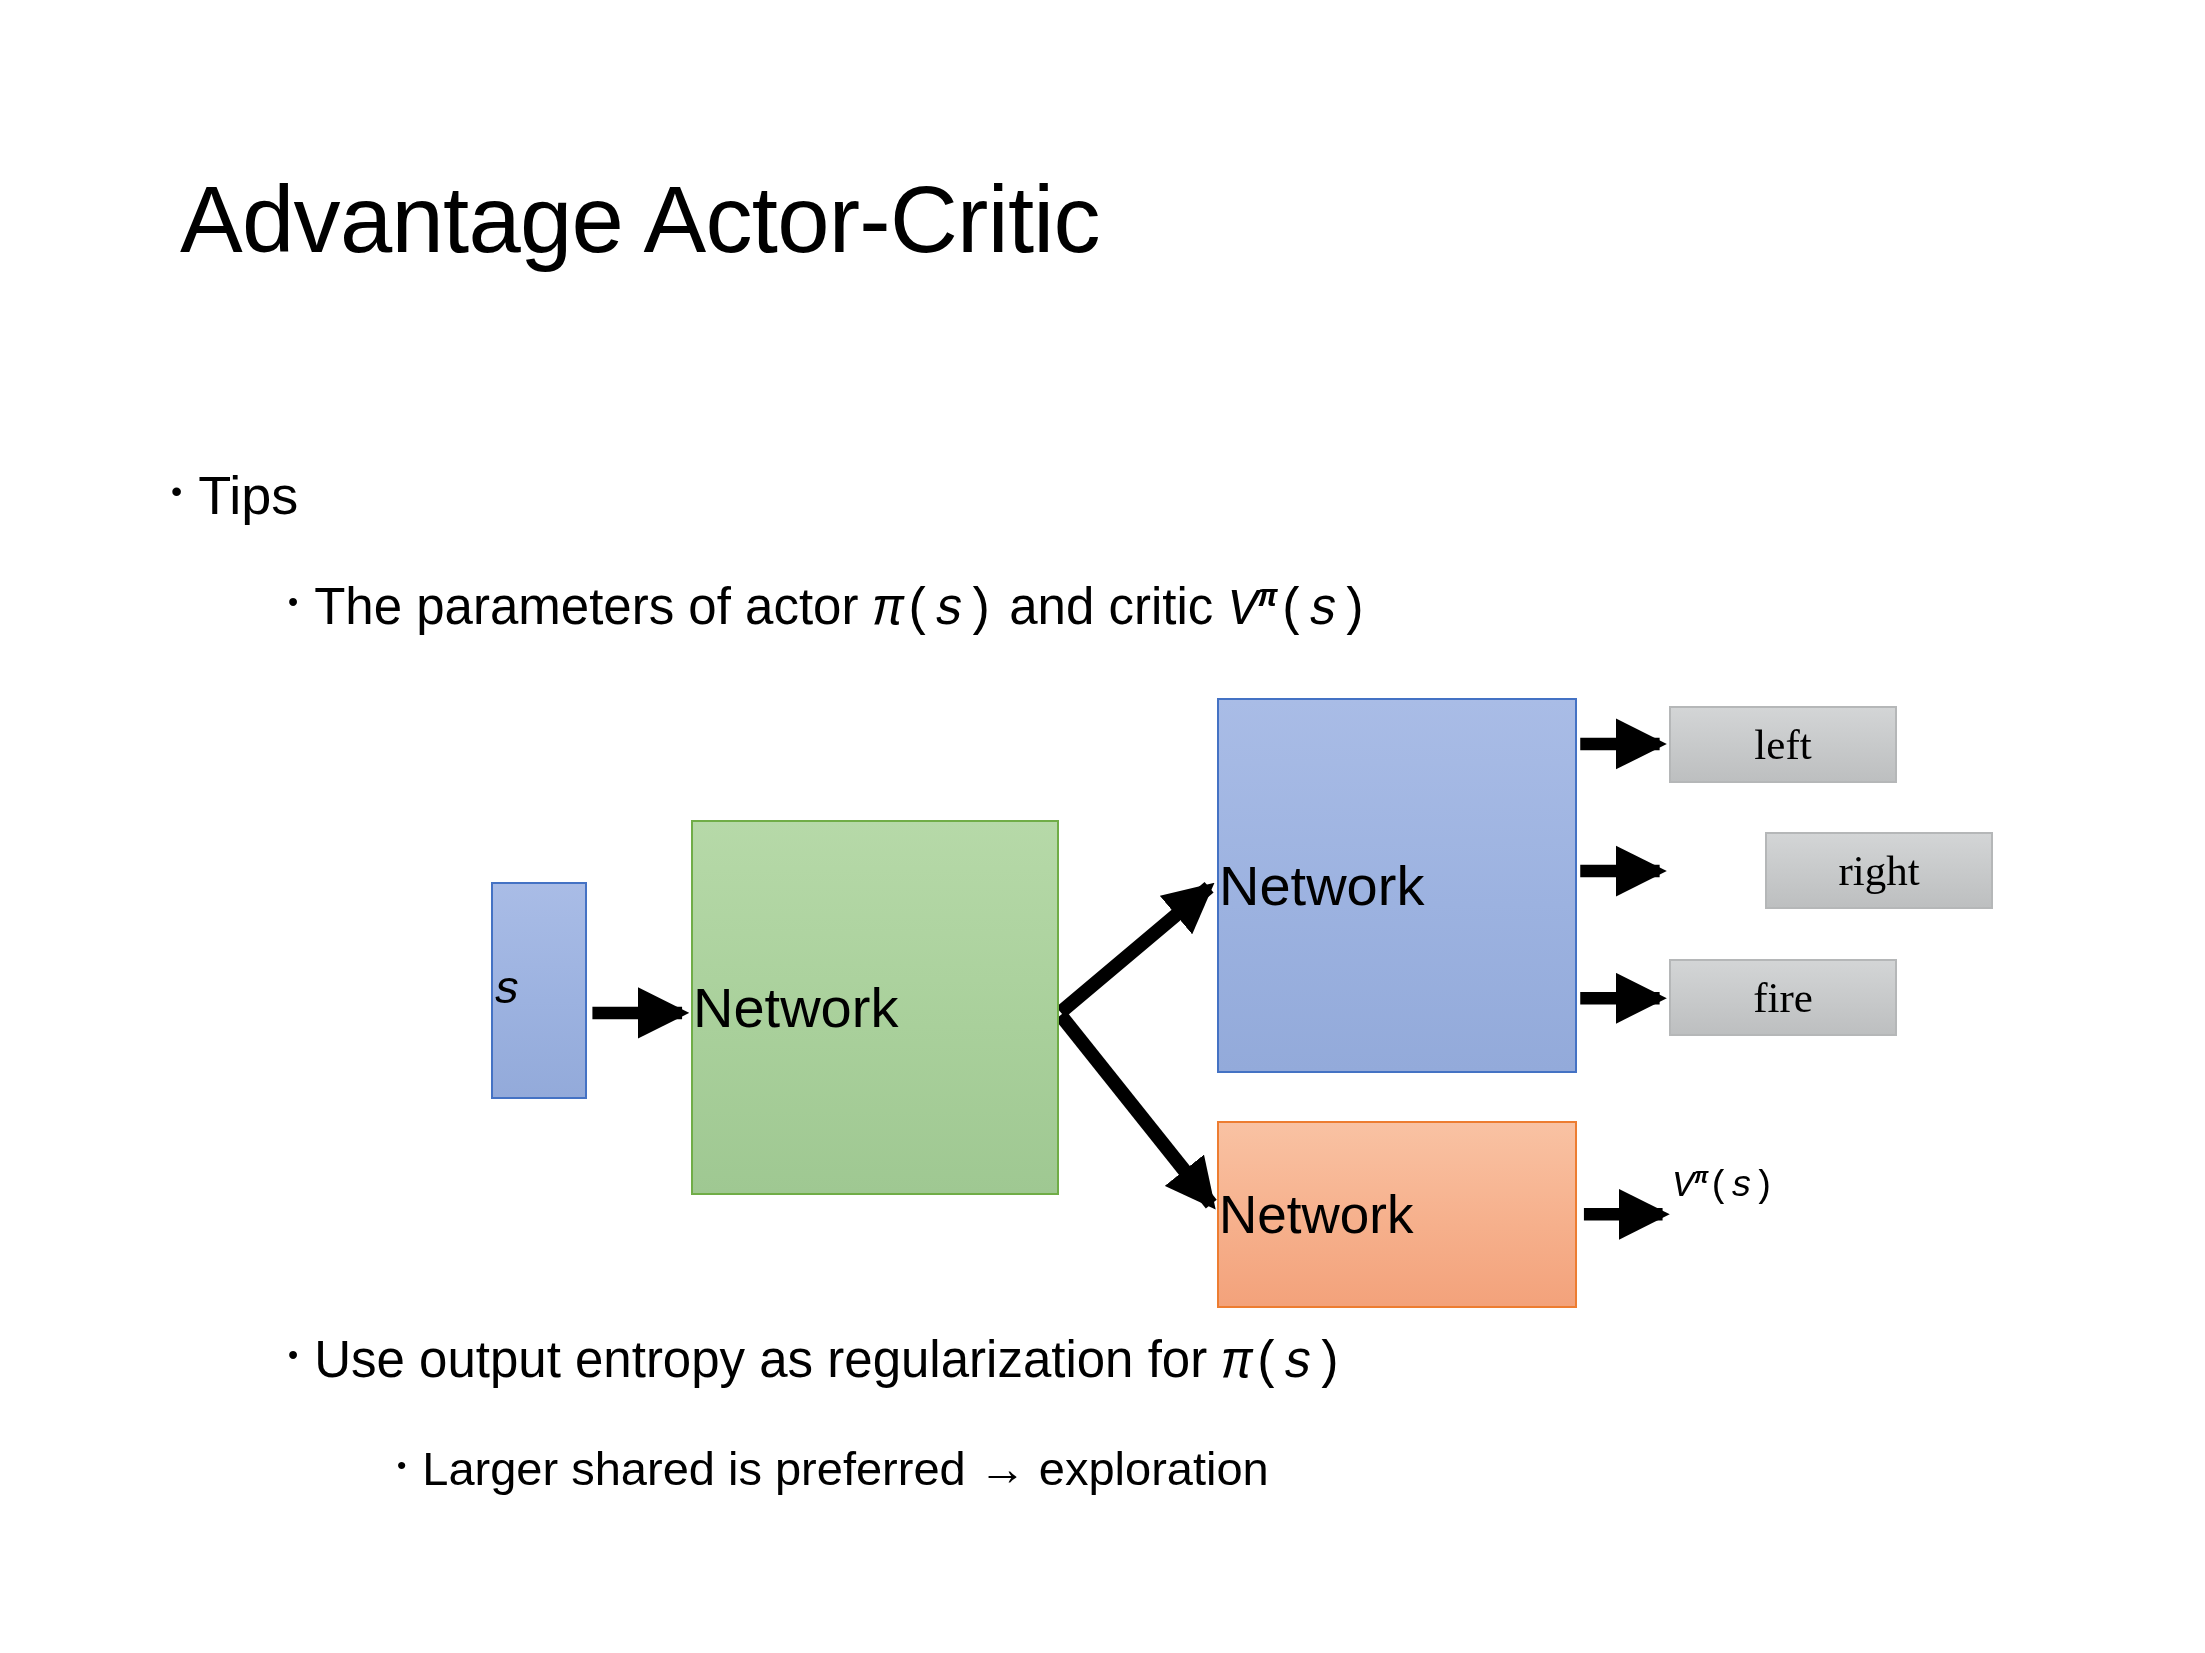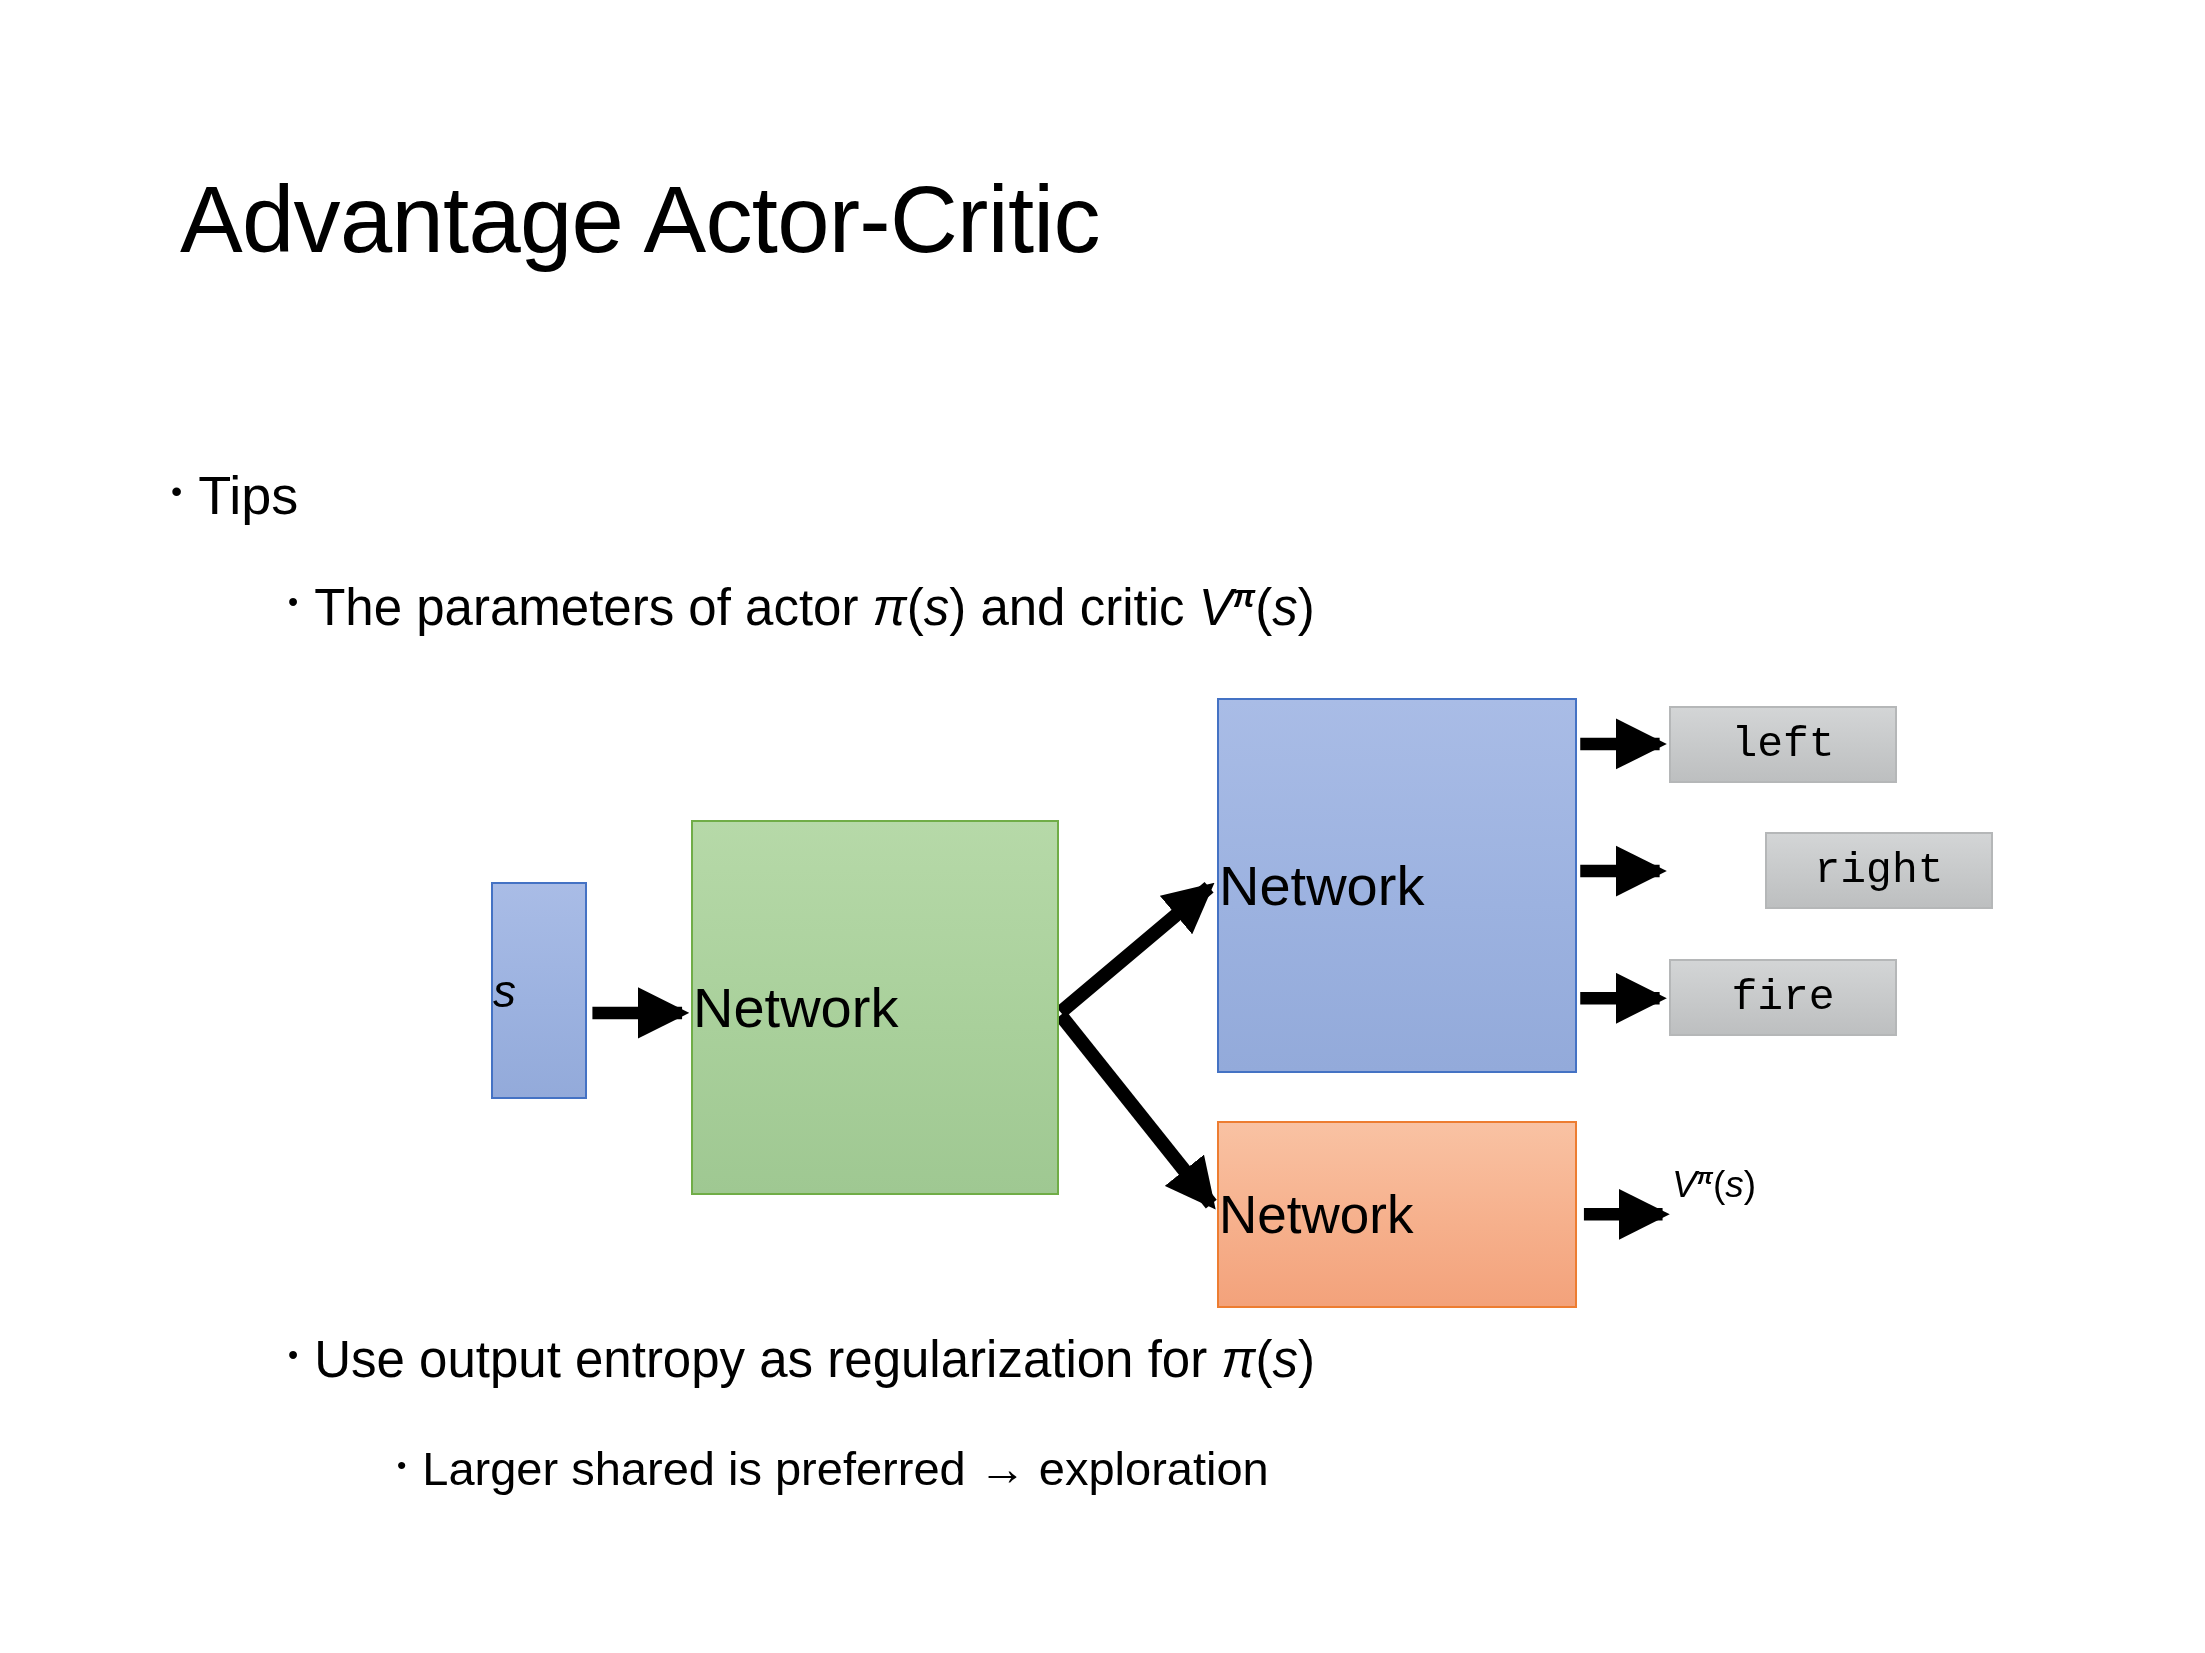--- a/index.html
+++ b/index.html
@@ -76,7 +76,7 @@
 
   
   .math {
-    font-family: Liberation Sans, sans-serif;
+    font-family: Liberation Mono, monospace;
     font-style: italic;
   }
   .math .sup {

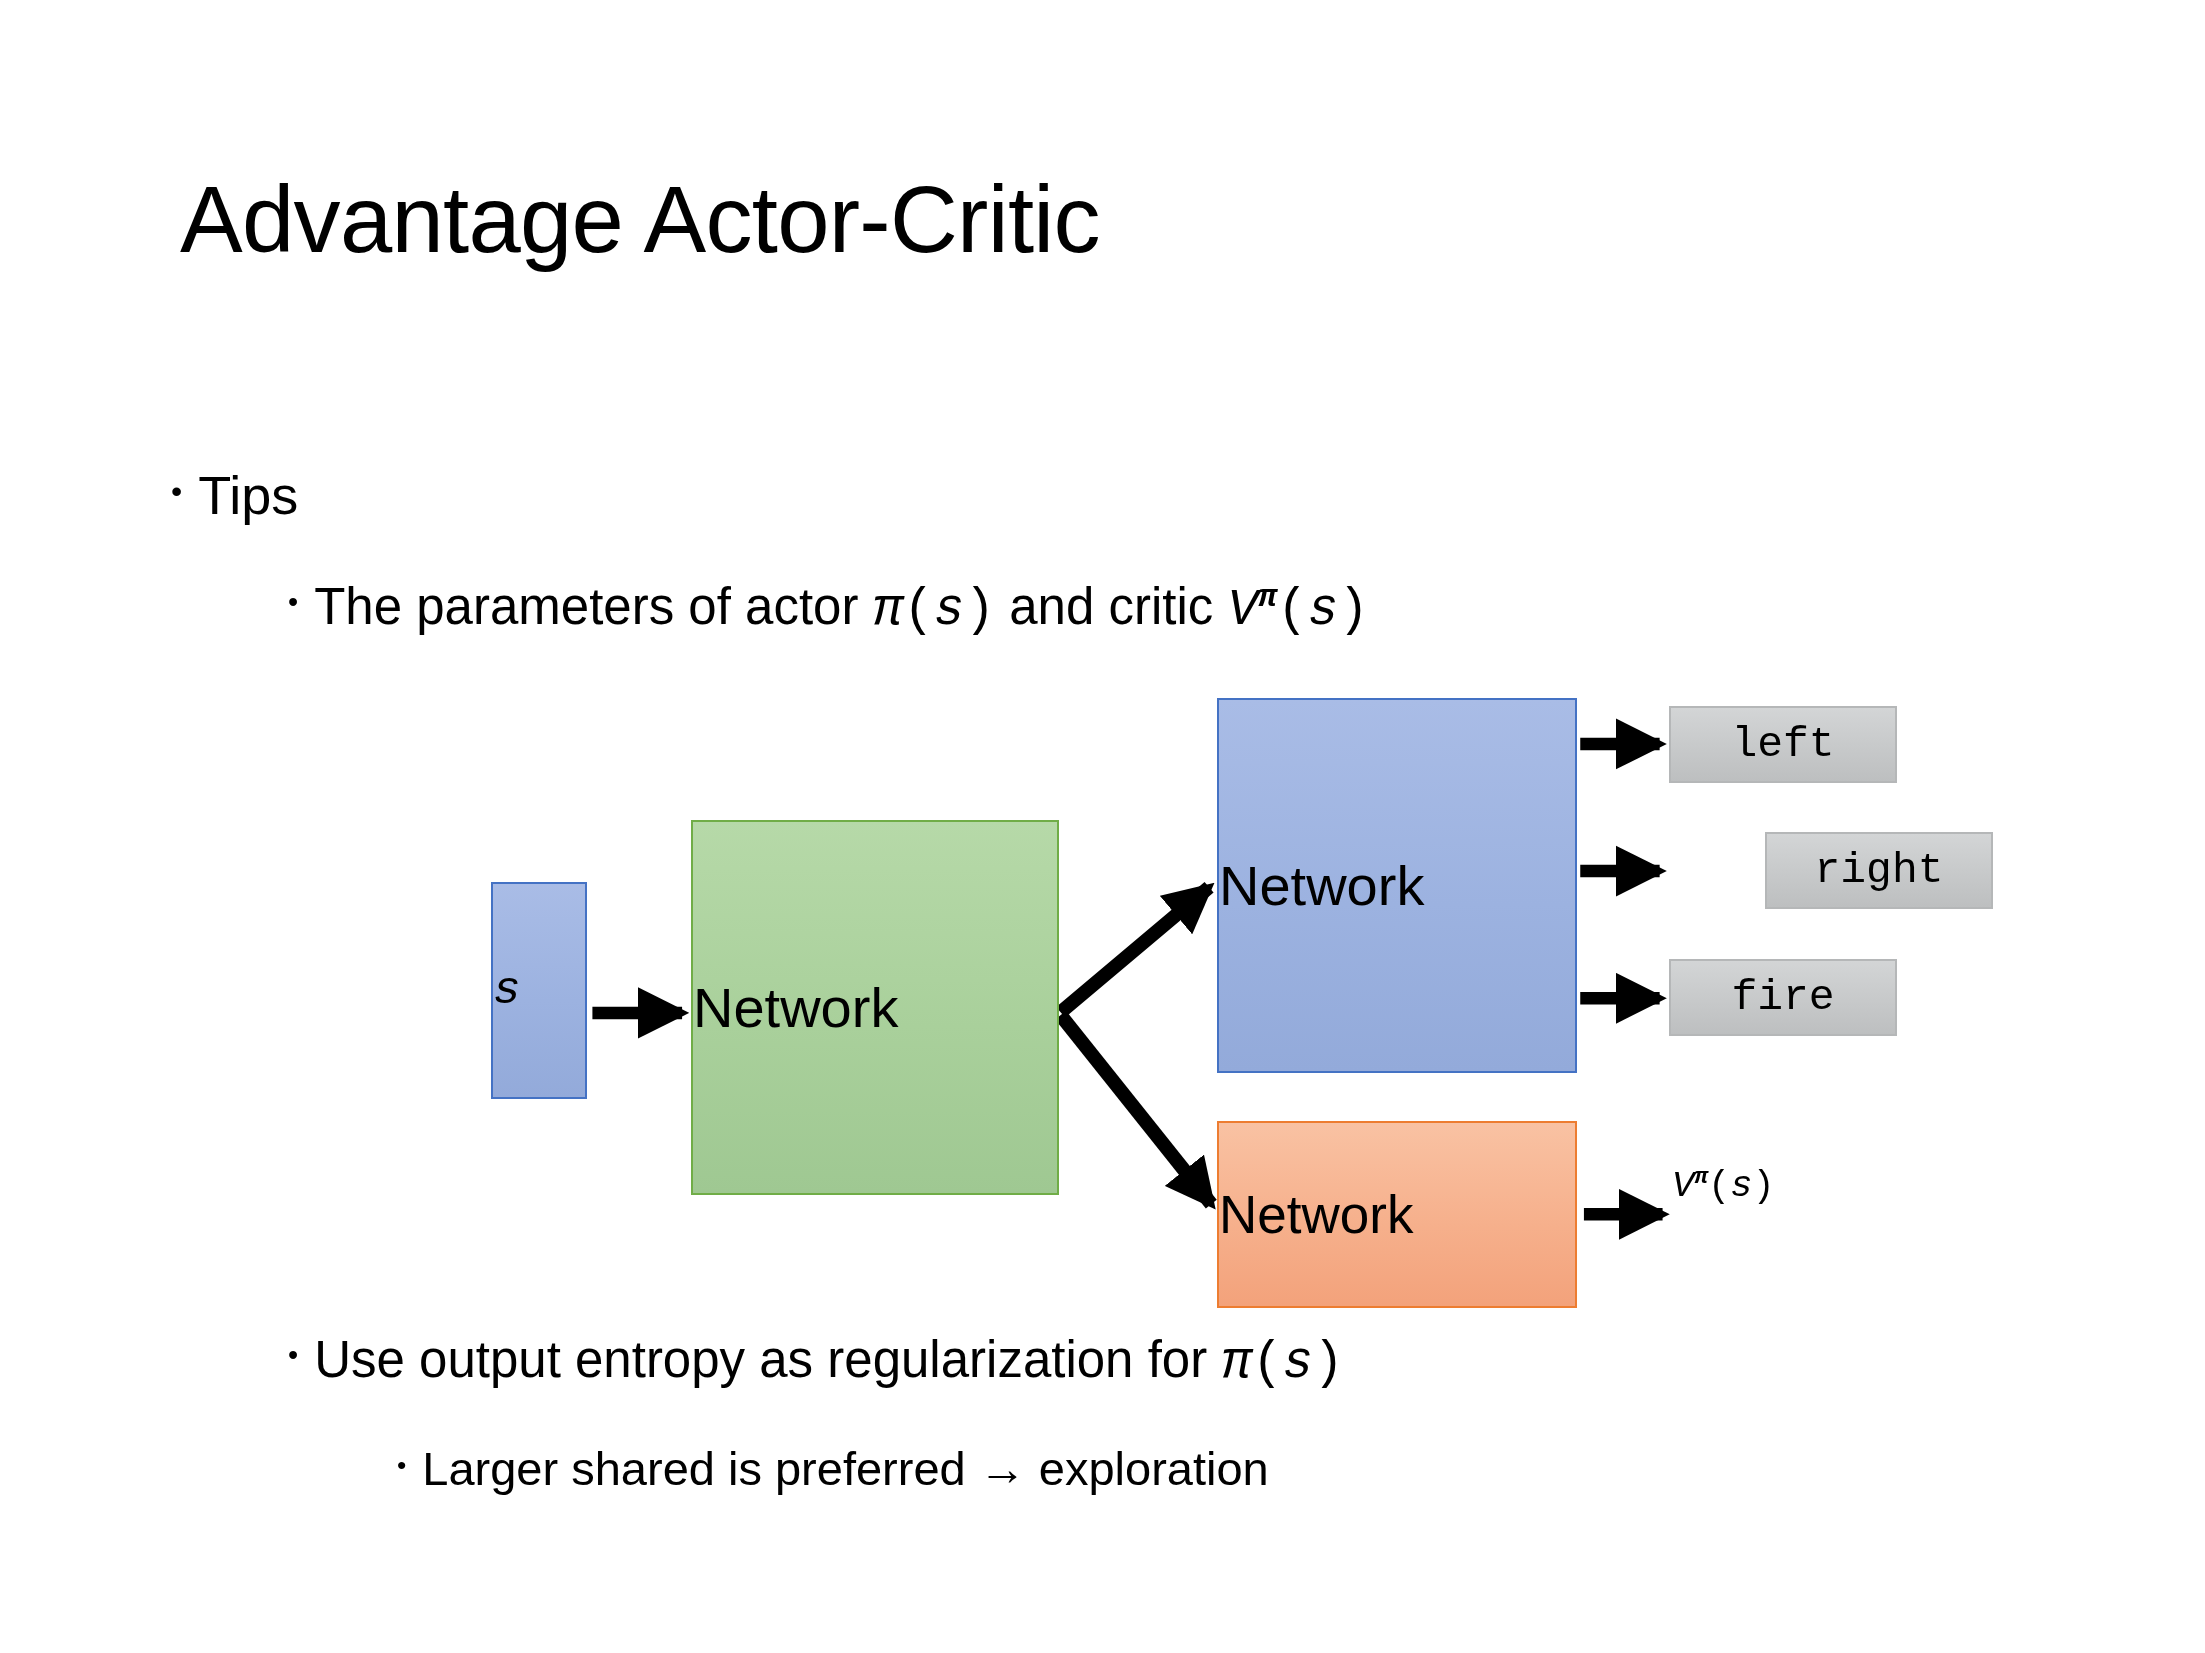--- a/index.html
+++ b/index.html
@@ -146,7 +146,7 @@
     justify-content: center;
     background: linear-gradient(180deg,#d3d5d6 0%,#c9cbcc 45%,#bdbfc0 100%);
     border: 2.2px solid #b5b7b8;
-    font-family: Liberation Mono, monospace;
+    font-family: Liberation Serif, serif;
     font-size: 43px;
     color: #000000;
   }

